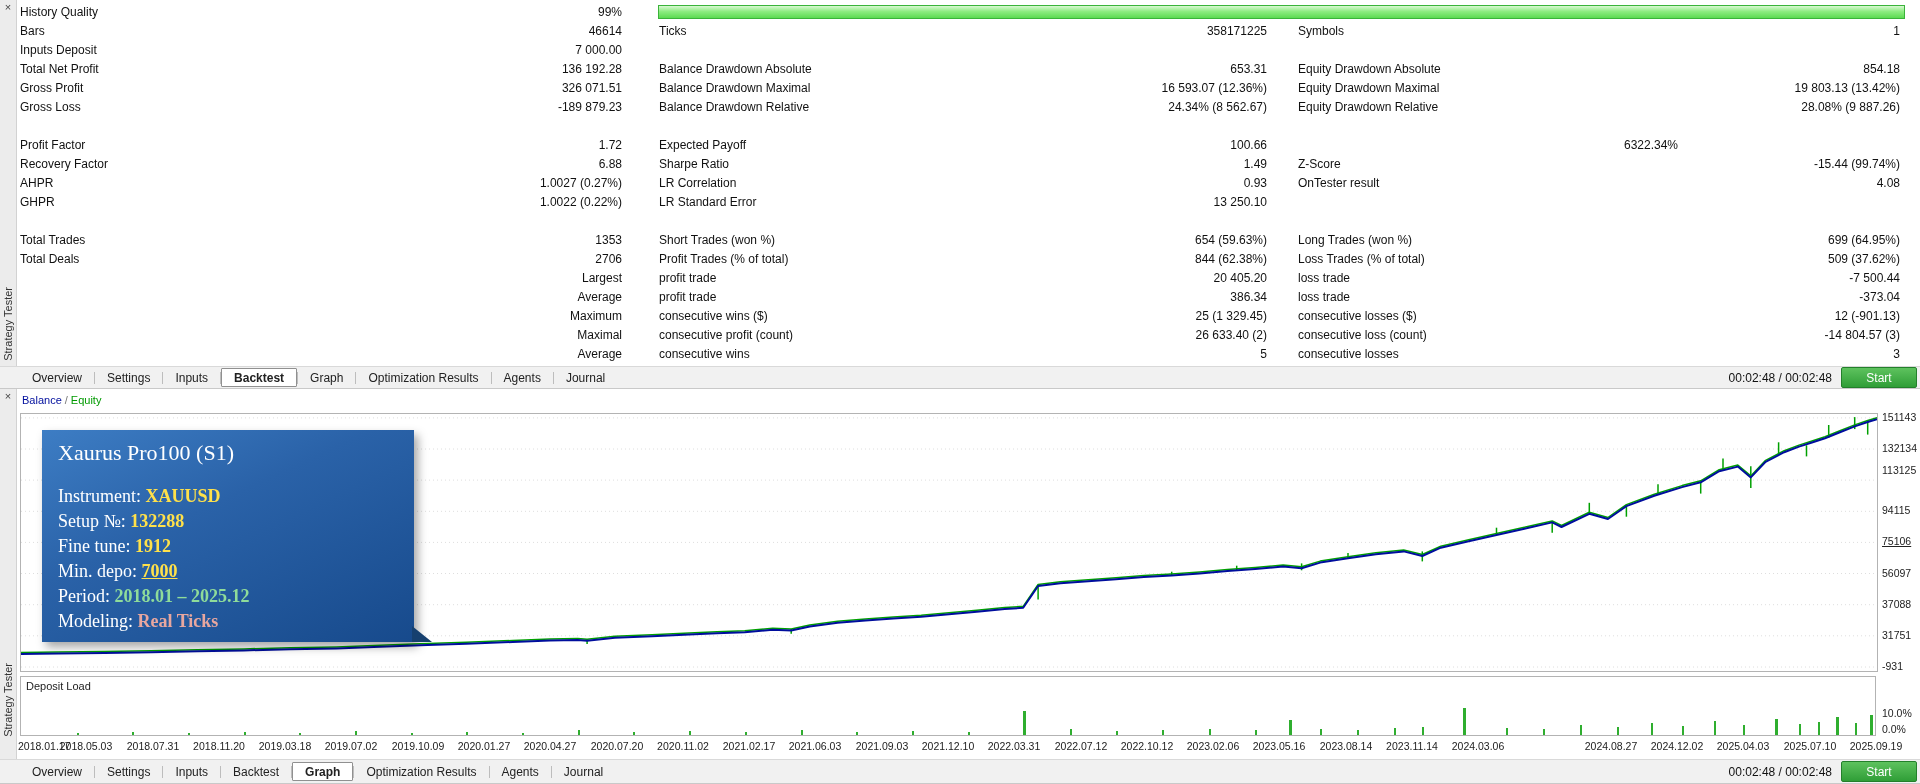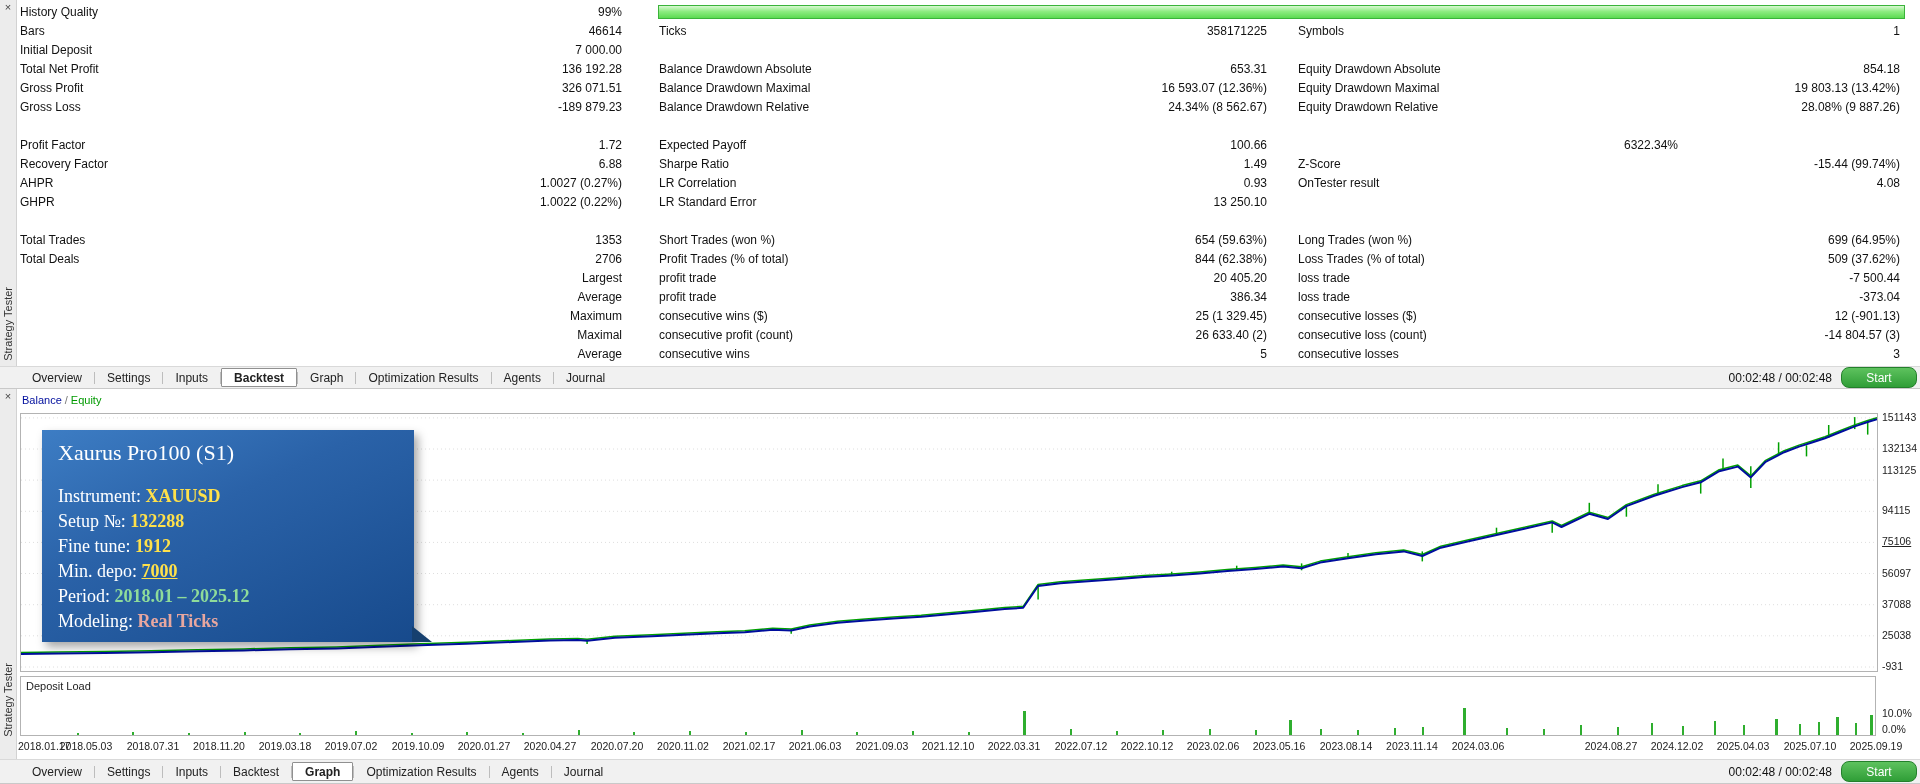--- a/index.html
+++ b/index.html
@@ -85,7 +85,7 @@
           <div class="val">1</div>
         </div>
         <div class="srow">
-          <div>Initial Deposit</div>
+          <div>Inputs Deposit</div>
           <div class="val">7 000.00</div>
           <div></div>
           <div></div>

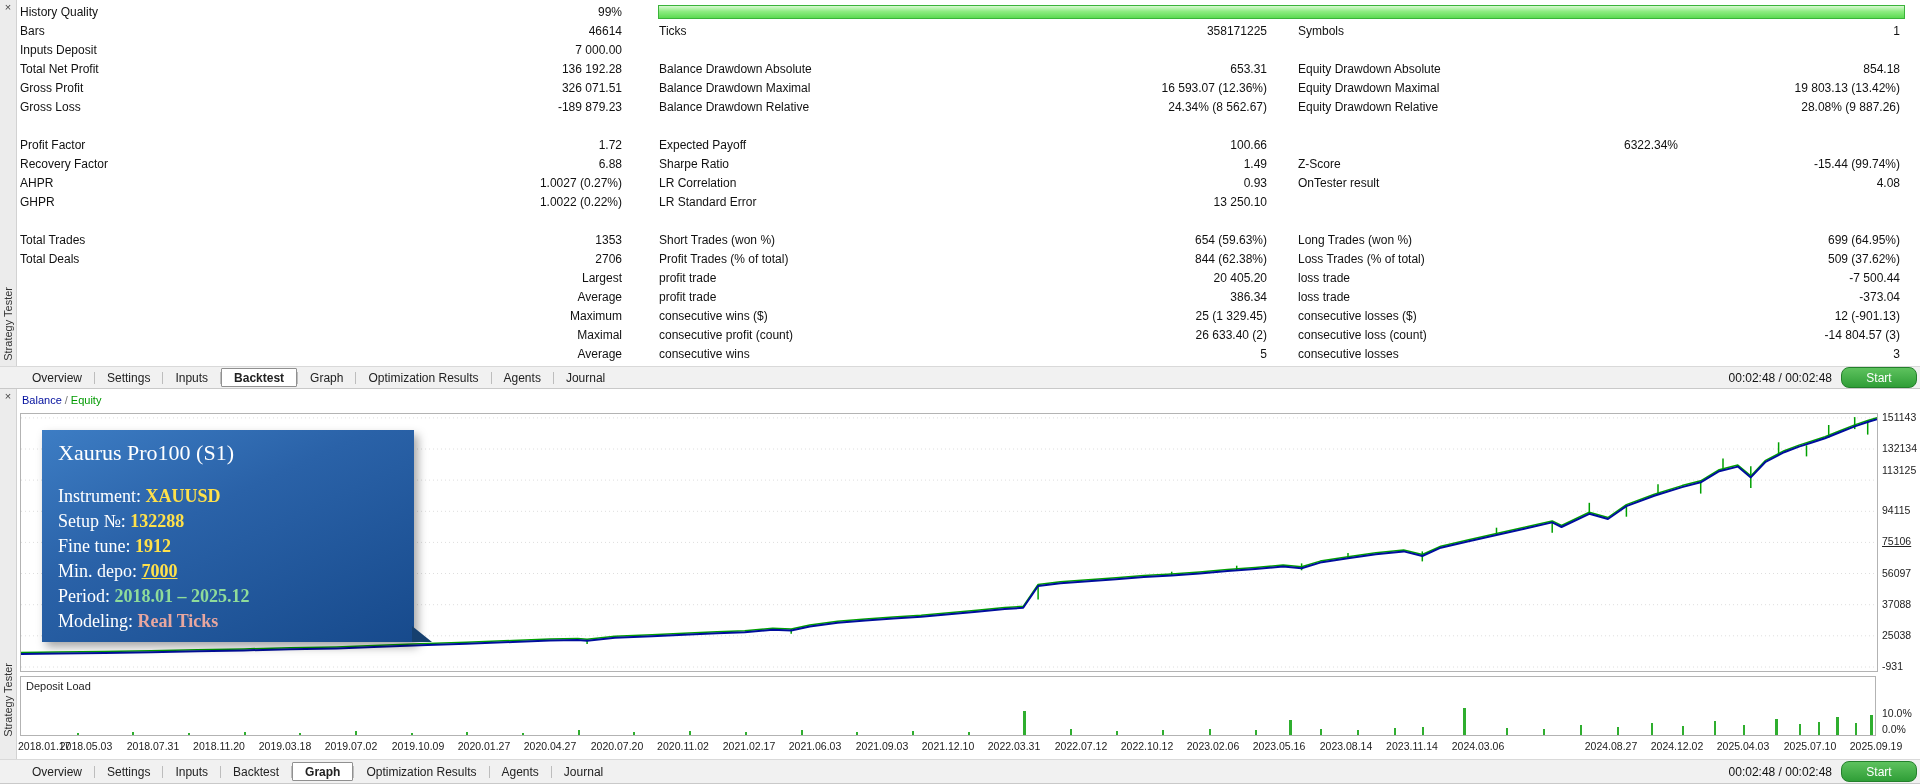--- a/index.html
+++ b/index.html
@@ -31,7 +31,7 @@
   .tabsep{width:1px;height:12px;background:#bdbdbd;}
   .tab-status{margin-left:auto;display:flex;align-items:center;gap:9px;padding-right:3px;}
   .time-label{font-size:12px;color:#111;white-space:nowrap;}
-  .start-button{width:74px;height:19px;background:linear-gradient(#5ec25e,#2f9e37);border:1px solid #23802b;border-radius:8px;color:#fff;display:flex;align-items:center;justify-content:center;font-size:12px;cursor:default;}
+  .start-button{width:74px;height:19px;background:linear-gradient(#5ec25e,#2f9e37);border:1px solid #23802b;border-radius:2px;color:#fff;display:flex;align-items:center;justify-content:center;font-size:12px;cursor:default;}
 
   
   .chart-panel{position:absolute;top:389px;left:0;width:1920px;height:316px;background:#fff;}

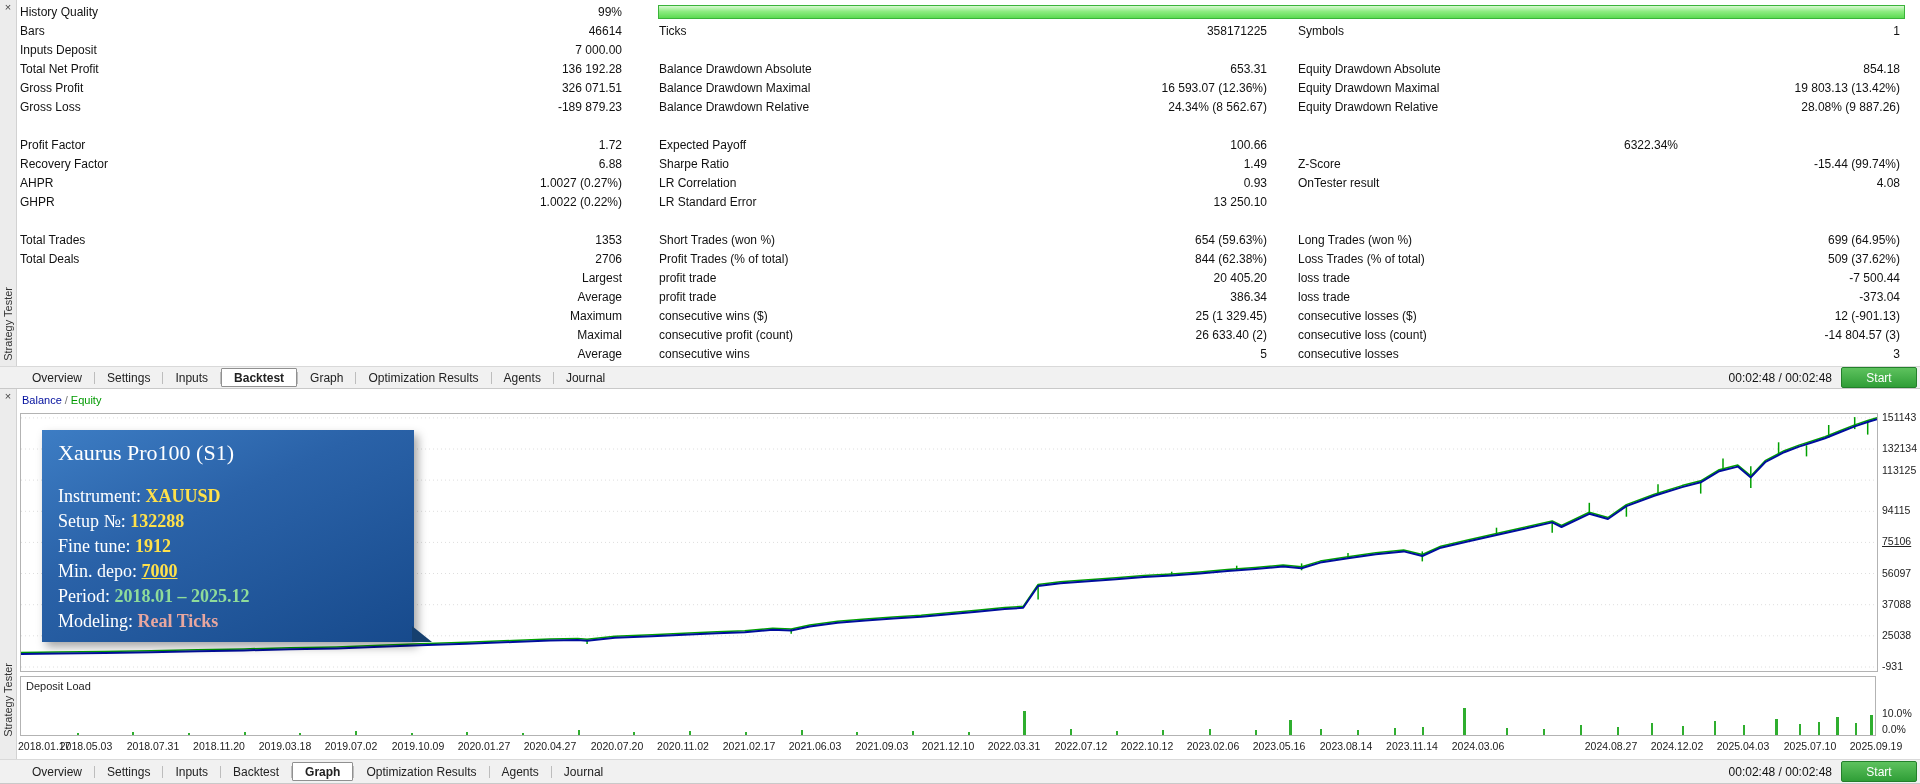--- a/index.html
+++ b/index.html
@@ -312,7 +312,7 @@
         <div class="ylab" style="top: 146px; text-decoration: underline;">75106</div>
         <div class="ylab" style="top: 178px;">56097</div>
         <div class="ylab" style="top: 209px;">37088</div>
-        <div class="ylab" style="top: 240px;">25038</div>
+        <div class="ylab" style="top: 240px;">31751</div>
         <div class="ylab" style="top: 271px;">-931</div>
       </div>
 

